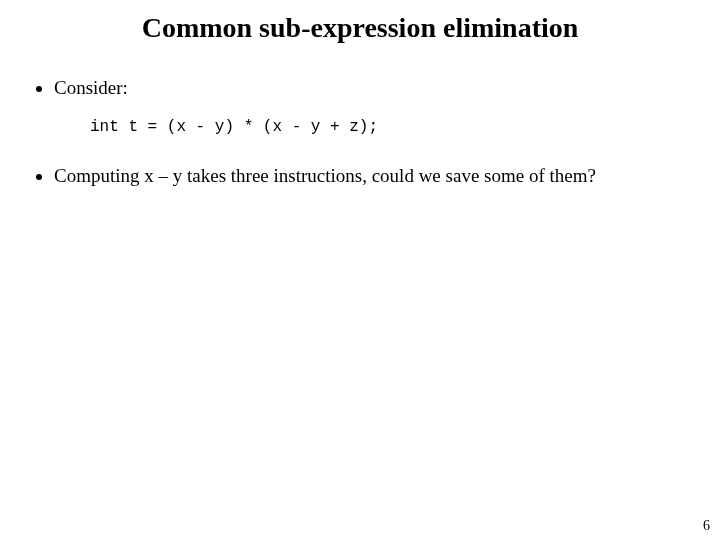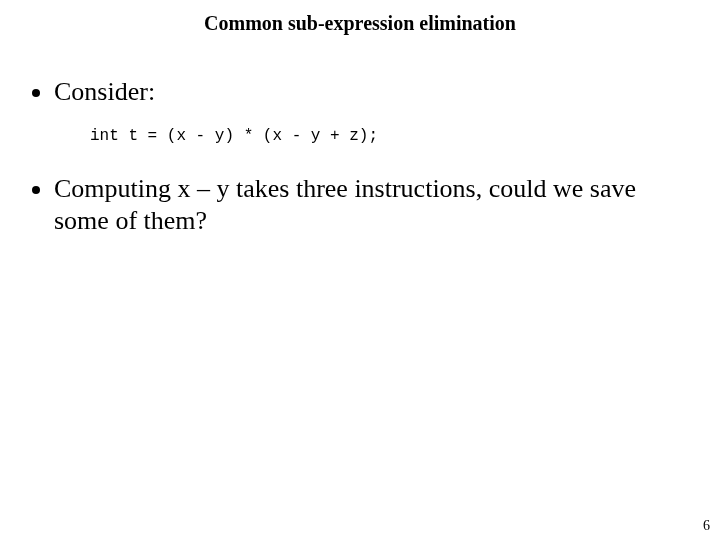--- a/index.html
+++ b/index.html
@@ -25,7 +25,7 @@
     left: 0;
     right: 0;
     text-align: center;
-    font-size: 20px;
+    font-size: 28px;
     font-weight: bold;
   }
   .body {

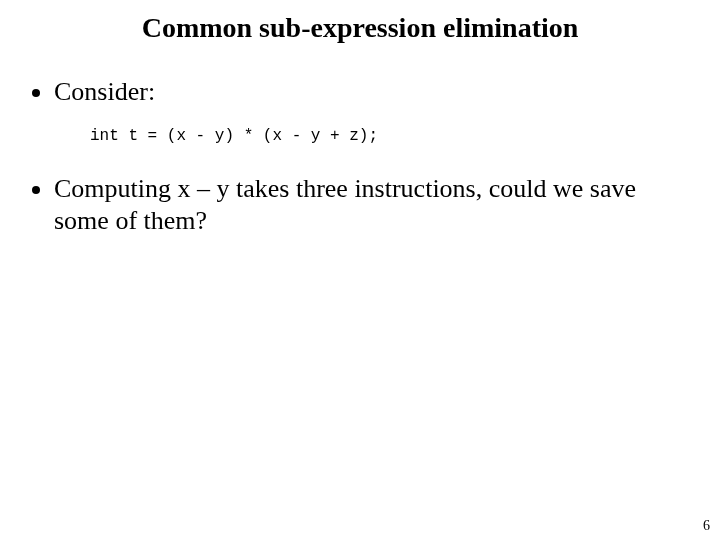--- a/index.html
+++ b/index.html
@@ -40,7 +40,7 @@
     padding-left: 24px;
   }
   ul.points > li {
-    font-size: 26px;
+    font-size: 19px;
     line-height: 1.25;
     margin-bottom: 18px;
   }

